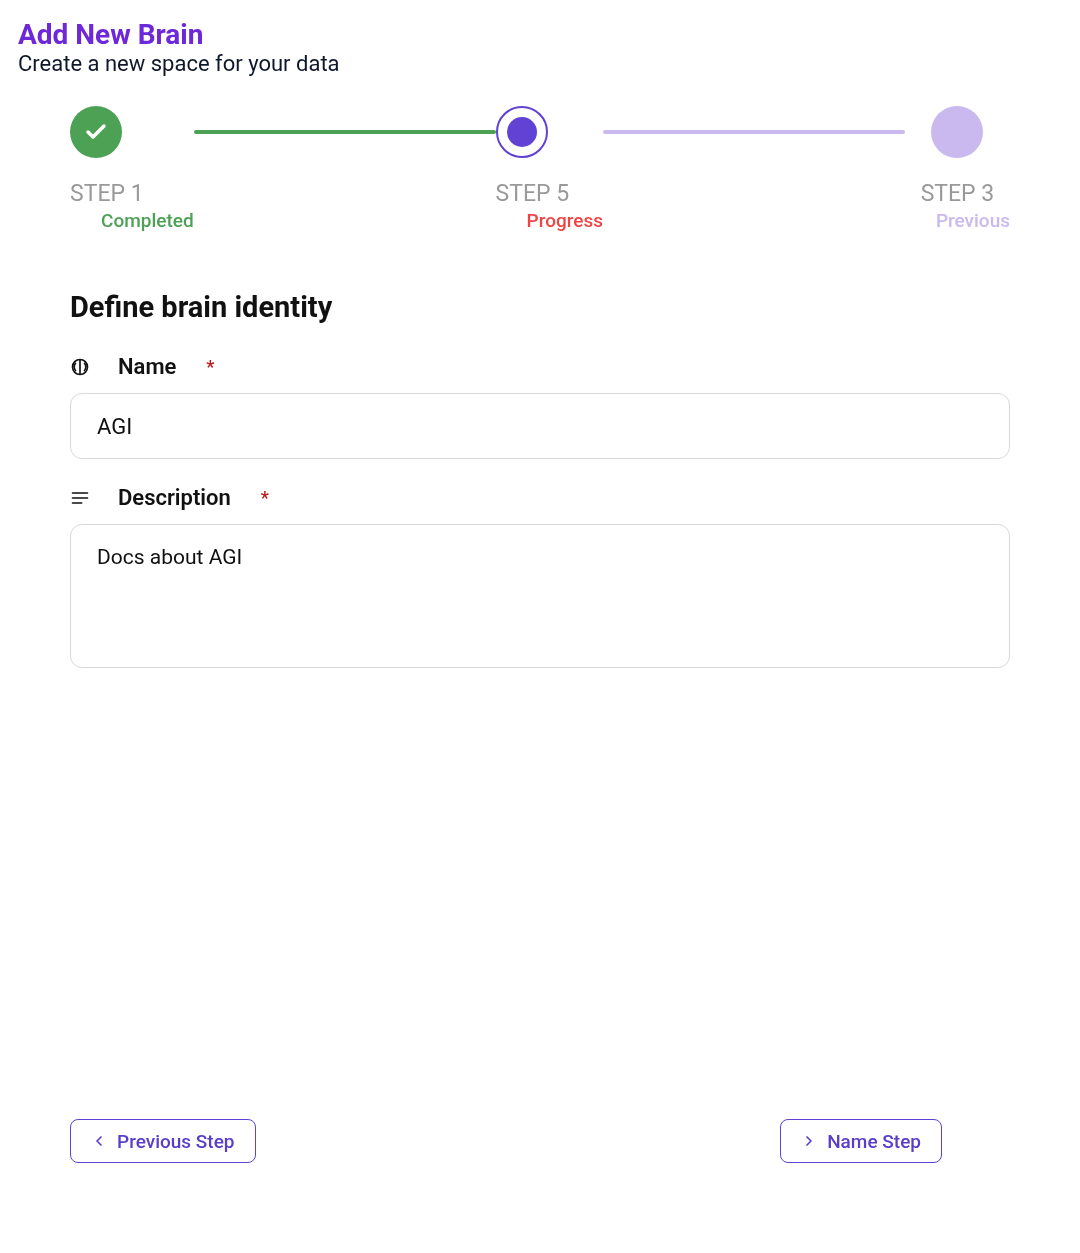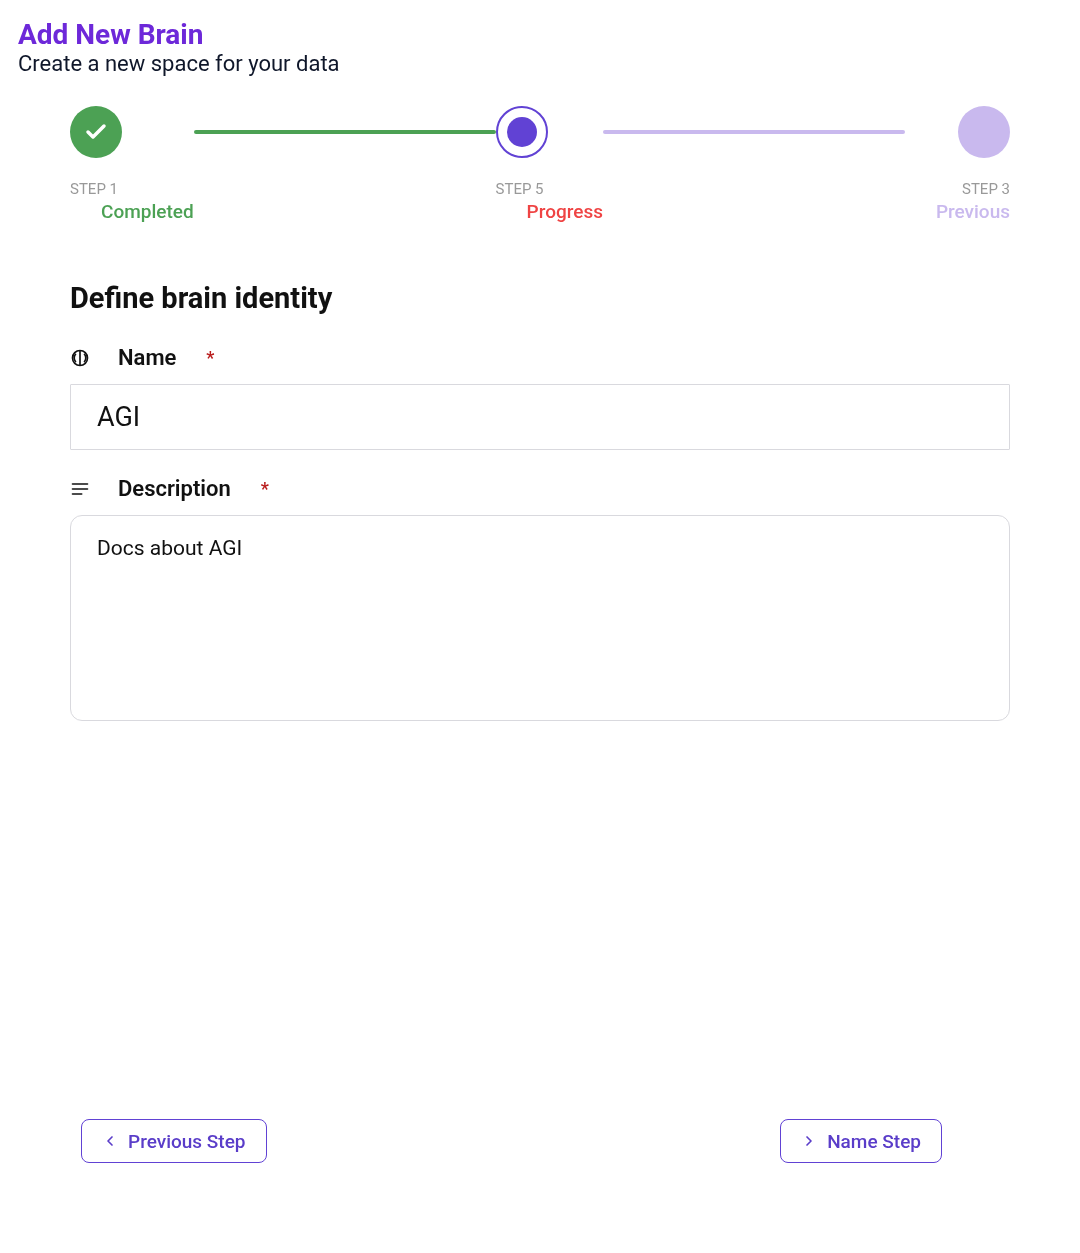--- a/index.html
+++ b/index.html
@@ -79,7 +79,7 @@
       background: #c9b9ee;
     }
     .step-label {
-      font-size: 15px;
+      font-size: 23px;
       color: #999;
       margin-bottom: 2px;
     }

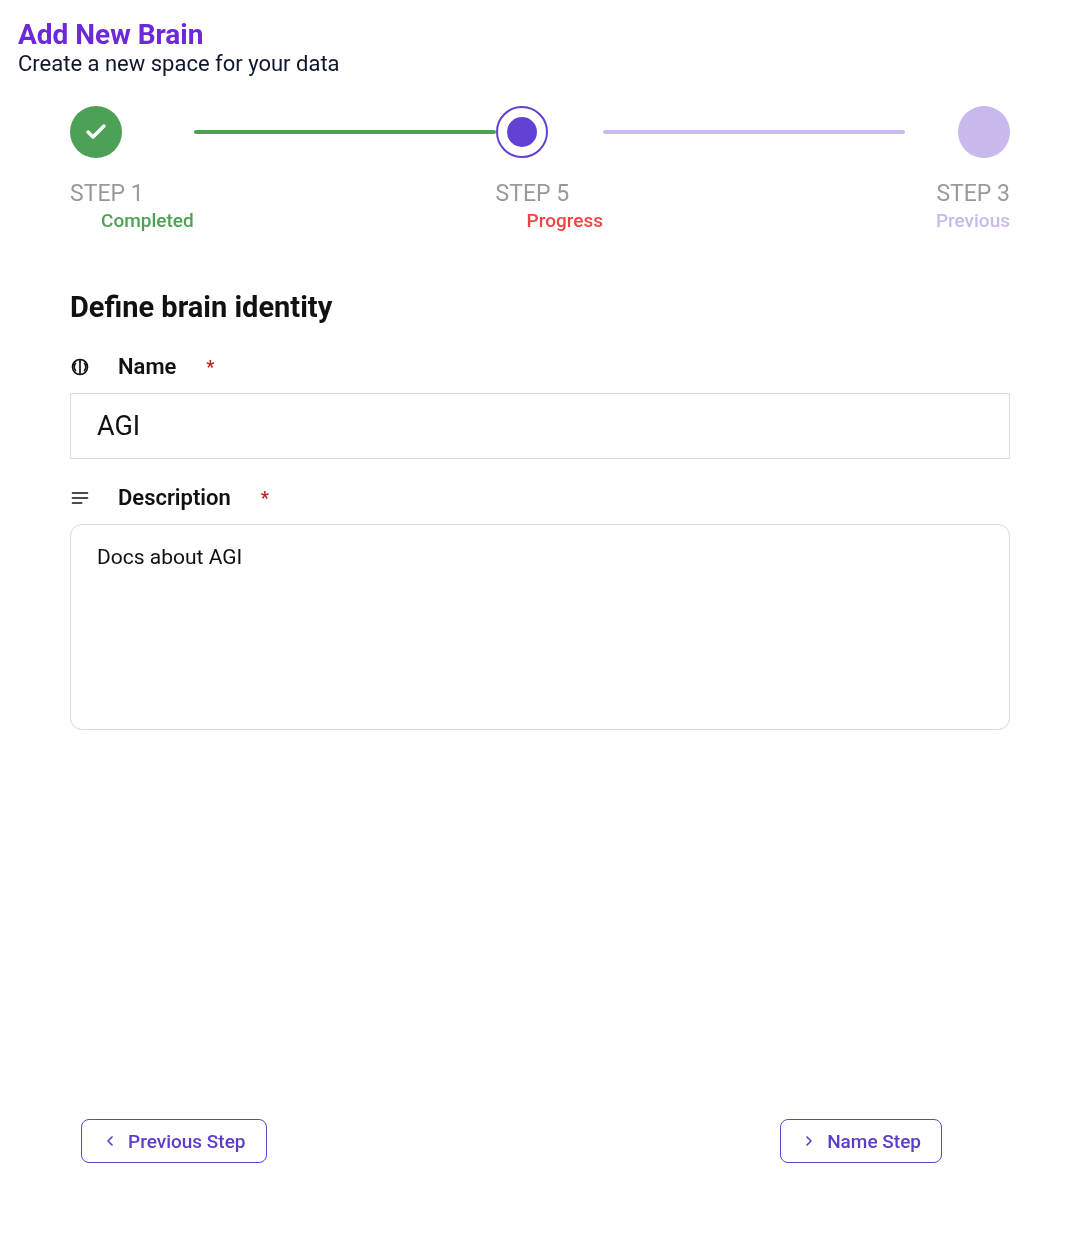--- a/index.html
+++ b/index.html
@@ -203,7 +203,7 @@
       <div class="step-status progress">Progress</div>
     </div>
     <div class="connector pending"></div>
-    <div class="step" style="align-items:flex-end;">
+    <div class="step" style="align-items:center;">
       <div class="step-circle pending"></div>
       <div class="step-label">STEP 3</div>
       <div class="step-status pending">Previous</div>

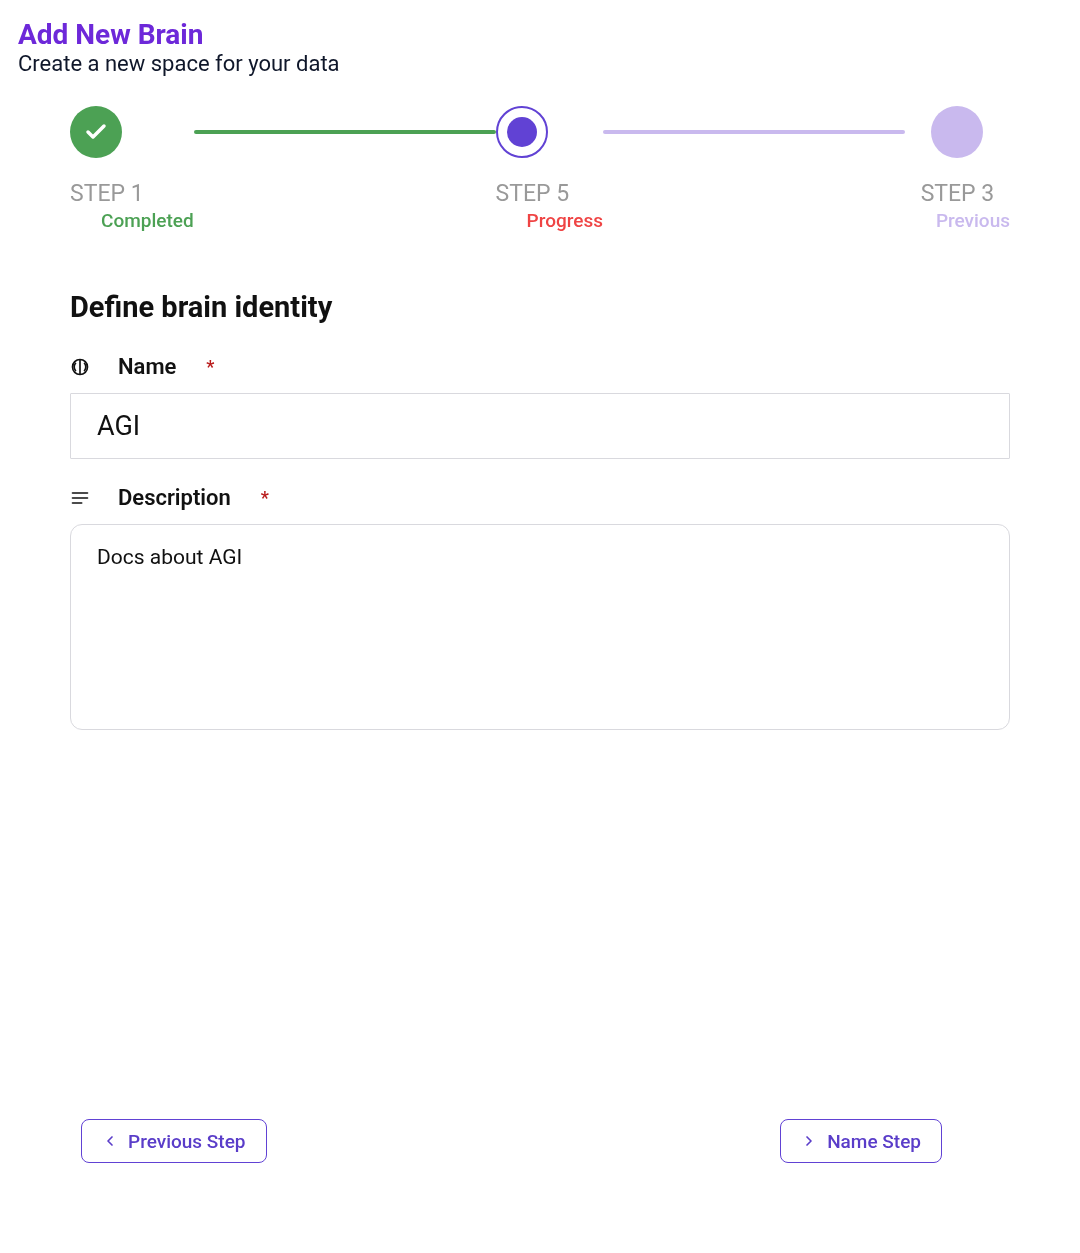--- a/index.html
+++ b/index.html
@@ -132,8 +132,8 @@
       width: 100%;
       height: 66px;
       border: 1px solid #d9d9de;
-      border-radius: 1px;
-      font-size: 27px;
+      border-radius: 12px;
+      font-size: 22px;
       padding: 0 26px;
       color: #111;
       font-family: inherit;

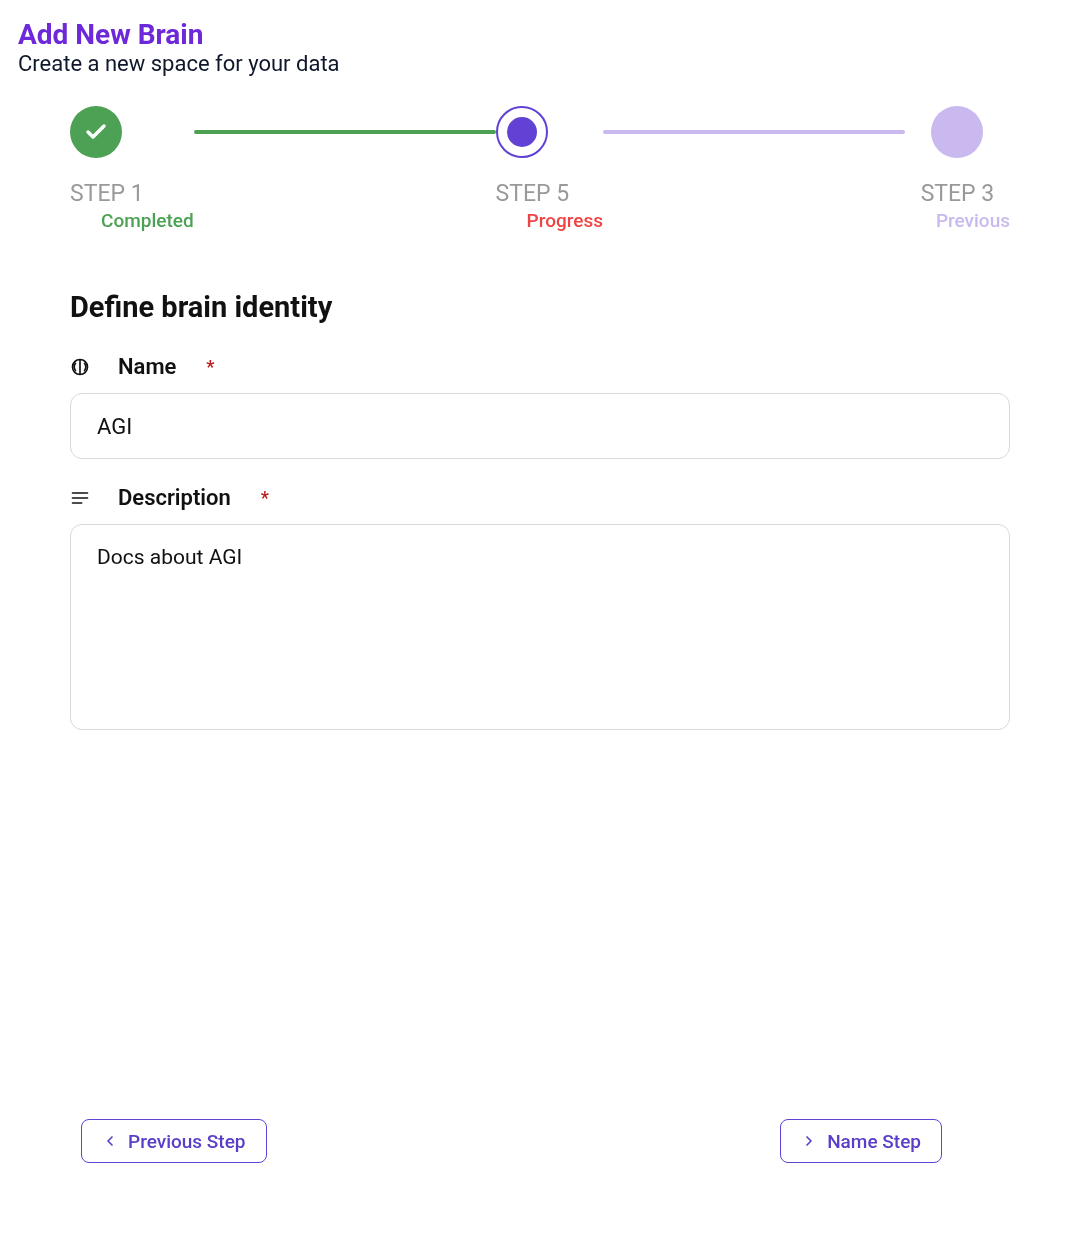--- a/index.html
+++ b/index.html
@@ -141,7 +141,7 @@
     }
     .textarea-input {
       width: 100%;
-      height: 206px;
+      height: 144px;
       border: 1px solid #d9d9de;
       border-radius: 12px;
       font-size: 21px;

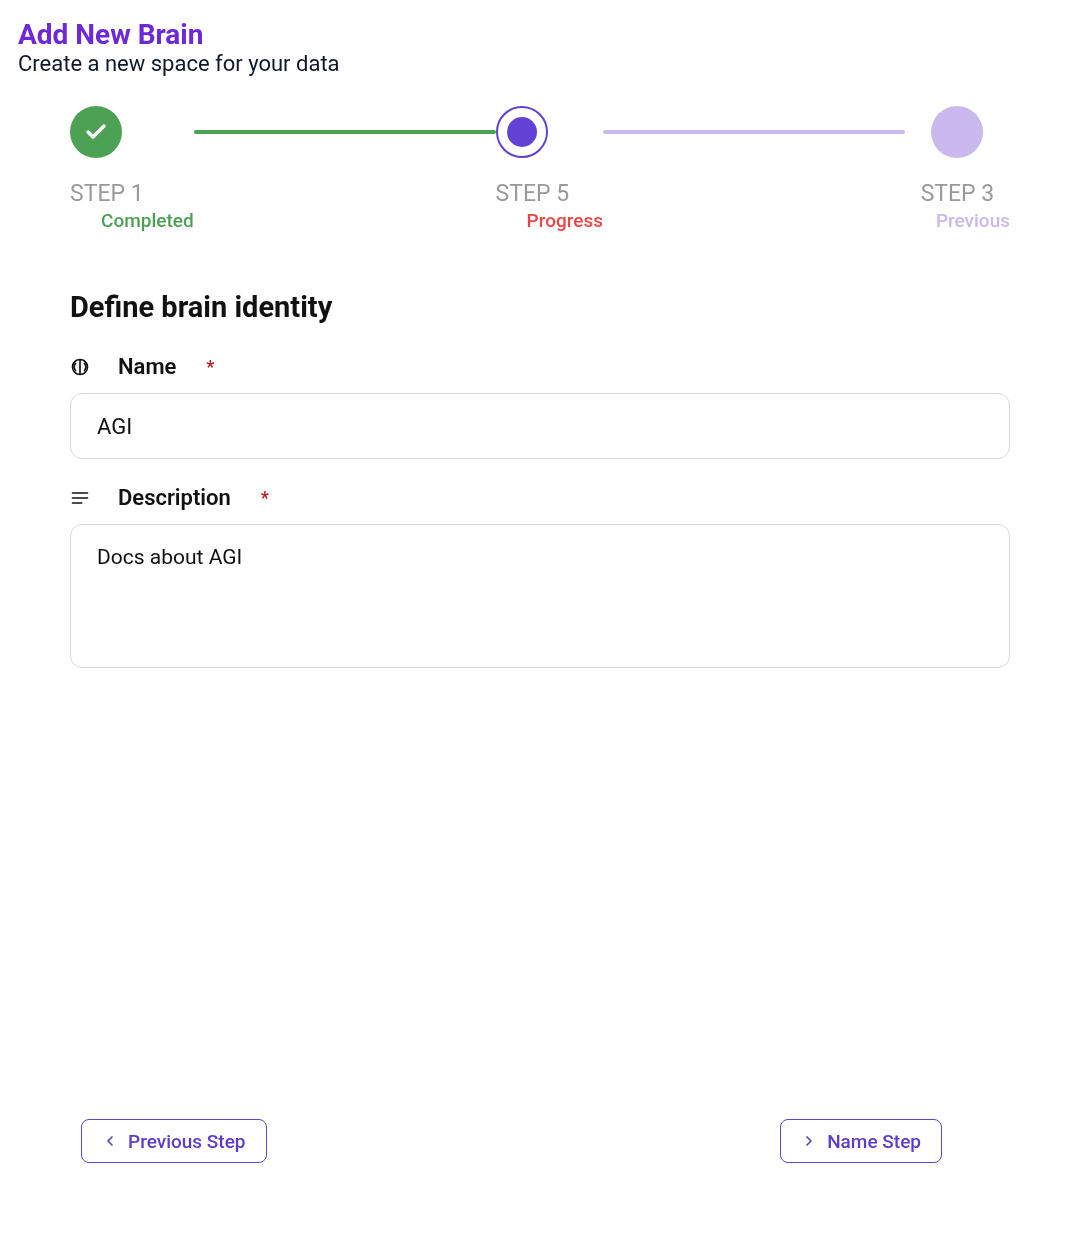--- a/index.html
+++ b/index.html
@@ -154,7 +154,7 @@
     .footer {
       position: absolute;
       bottom: 90px;
-      left: 81px;
+      left: 70px;
       right: 138px;
       display: flex;
       justify-content: space-between;

